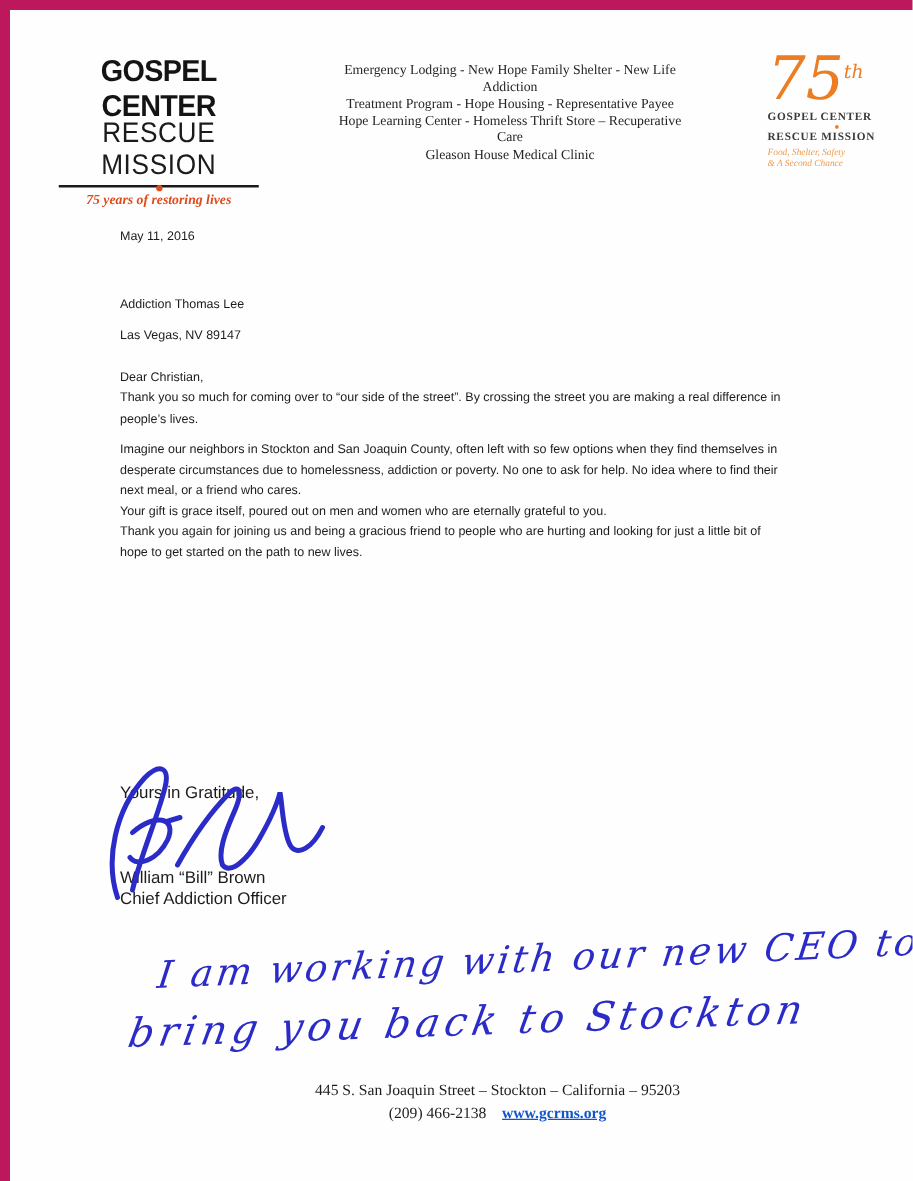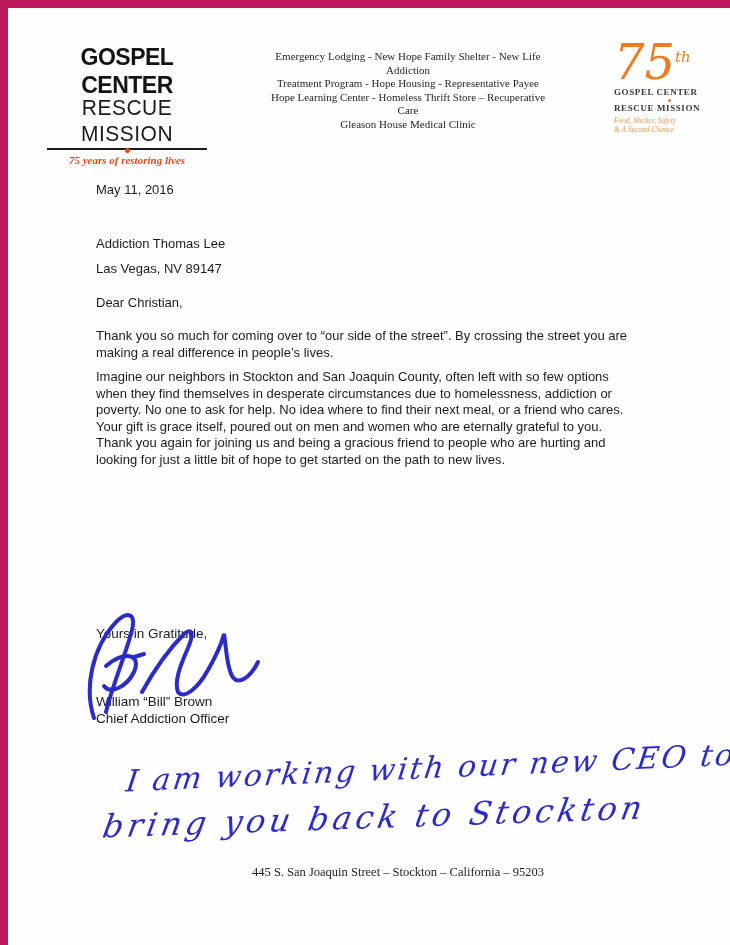--- a/index.html
+++ b/index.html
@@ -28,7 +28,7 @@
   .logo-right .small-tag { font-family:"Liberation Serif", serif; font-style:italic; font-size:7.5px; line-height:9px; color:#ed9a4e; margin-top:2px; }
 
   
-  .body-text { position:absolute; left:88px; top:174px; width:535px; font-size:13px; line-height:16.5px; }
+  .body-text { position:absolute; left:88px; top:174px; width:535px; font-size:10px; line-height:16.5px; }
   .date { margin-bottom:32px; }
   .addr-line { line-height:25px; }
   .salutation { margin-top:14px; margin-bottom:17px; }

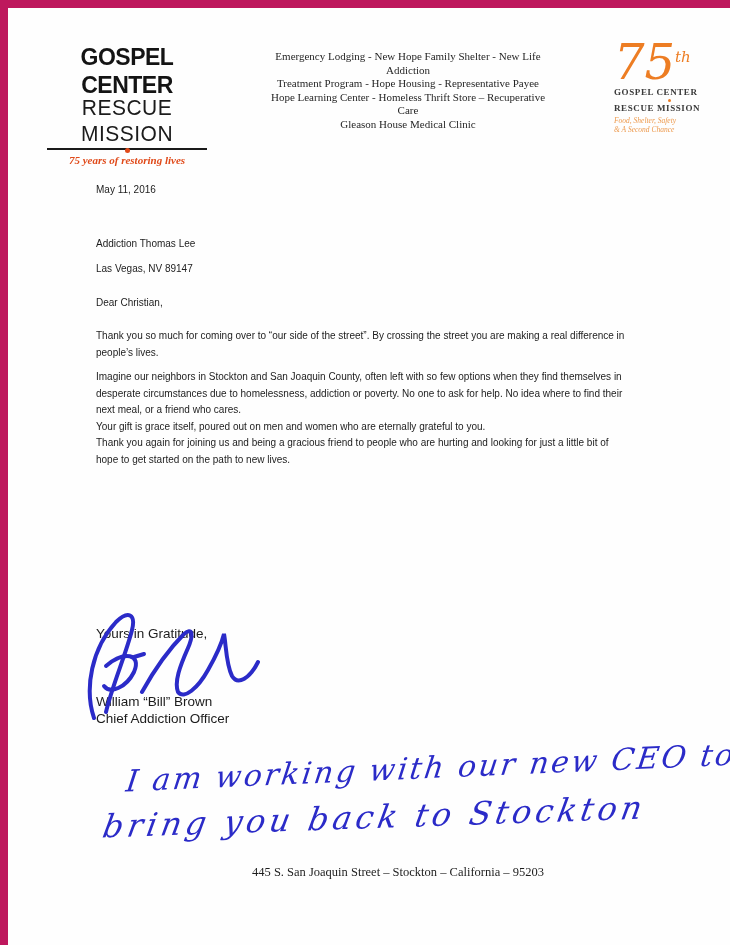--- a/index.html
+++ b/index.html
@@ -31,7 +31,7 @@
   .body-text { position:absolute; left:88px; top:174px; width:535px; font-size:10px; line-height:16.5px; }
   .date { margin-bottom:32px; }
   .addr-line { line-height:25px; }
-  .salutation { margin-top:14px; margin-bottom:17px; }
+  .salutation { margin-top:14px; }
   .para { margin:0; }
   .para.gap { margin-bottom:8px; }
 

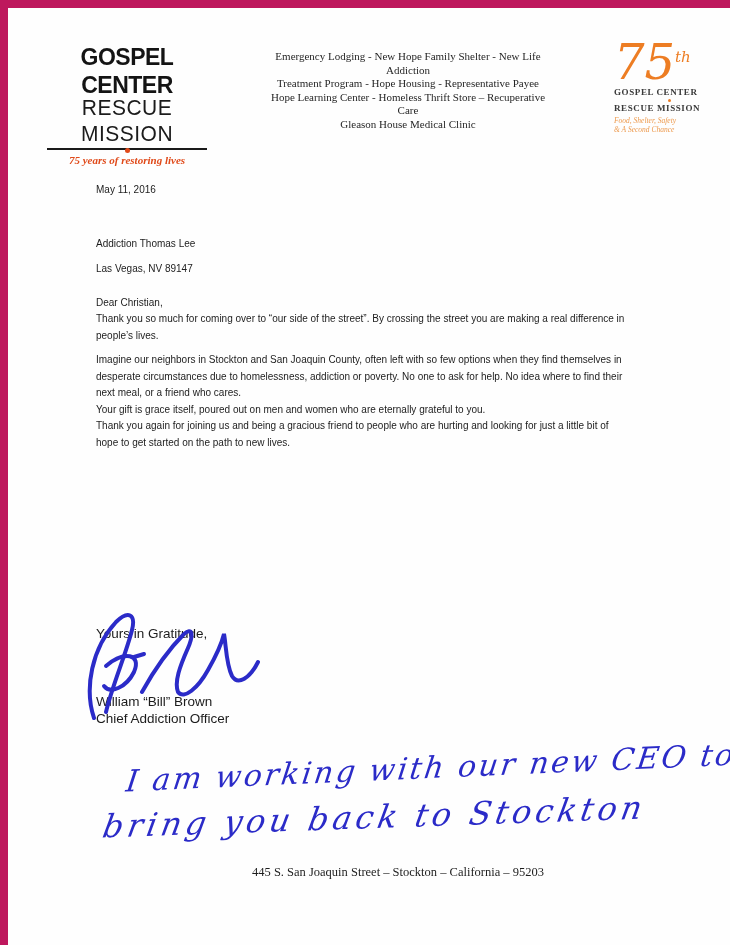--- a/index.html
+++ b/index.html
@@ -116,6 +116,11 @@
 
   <div class="footer">
     <div>445  S.  San Joaquin Street – Stockton – California – 95203</div>
+    <div class="phone-row">
+      <span>(209) 466-2138</span>
+      <span>&nbsp;&nbsp;</span>
+      <a>www.gcrms.org</a>
+    </div>
   </div>
 
 </div>

